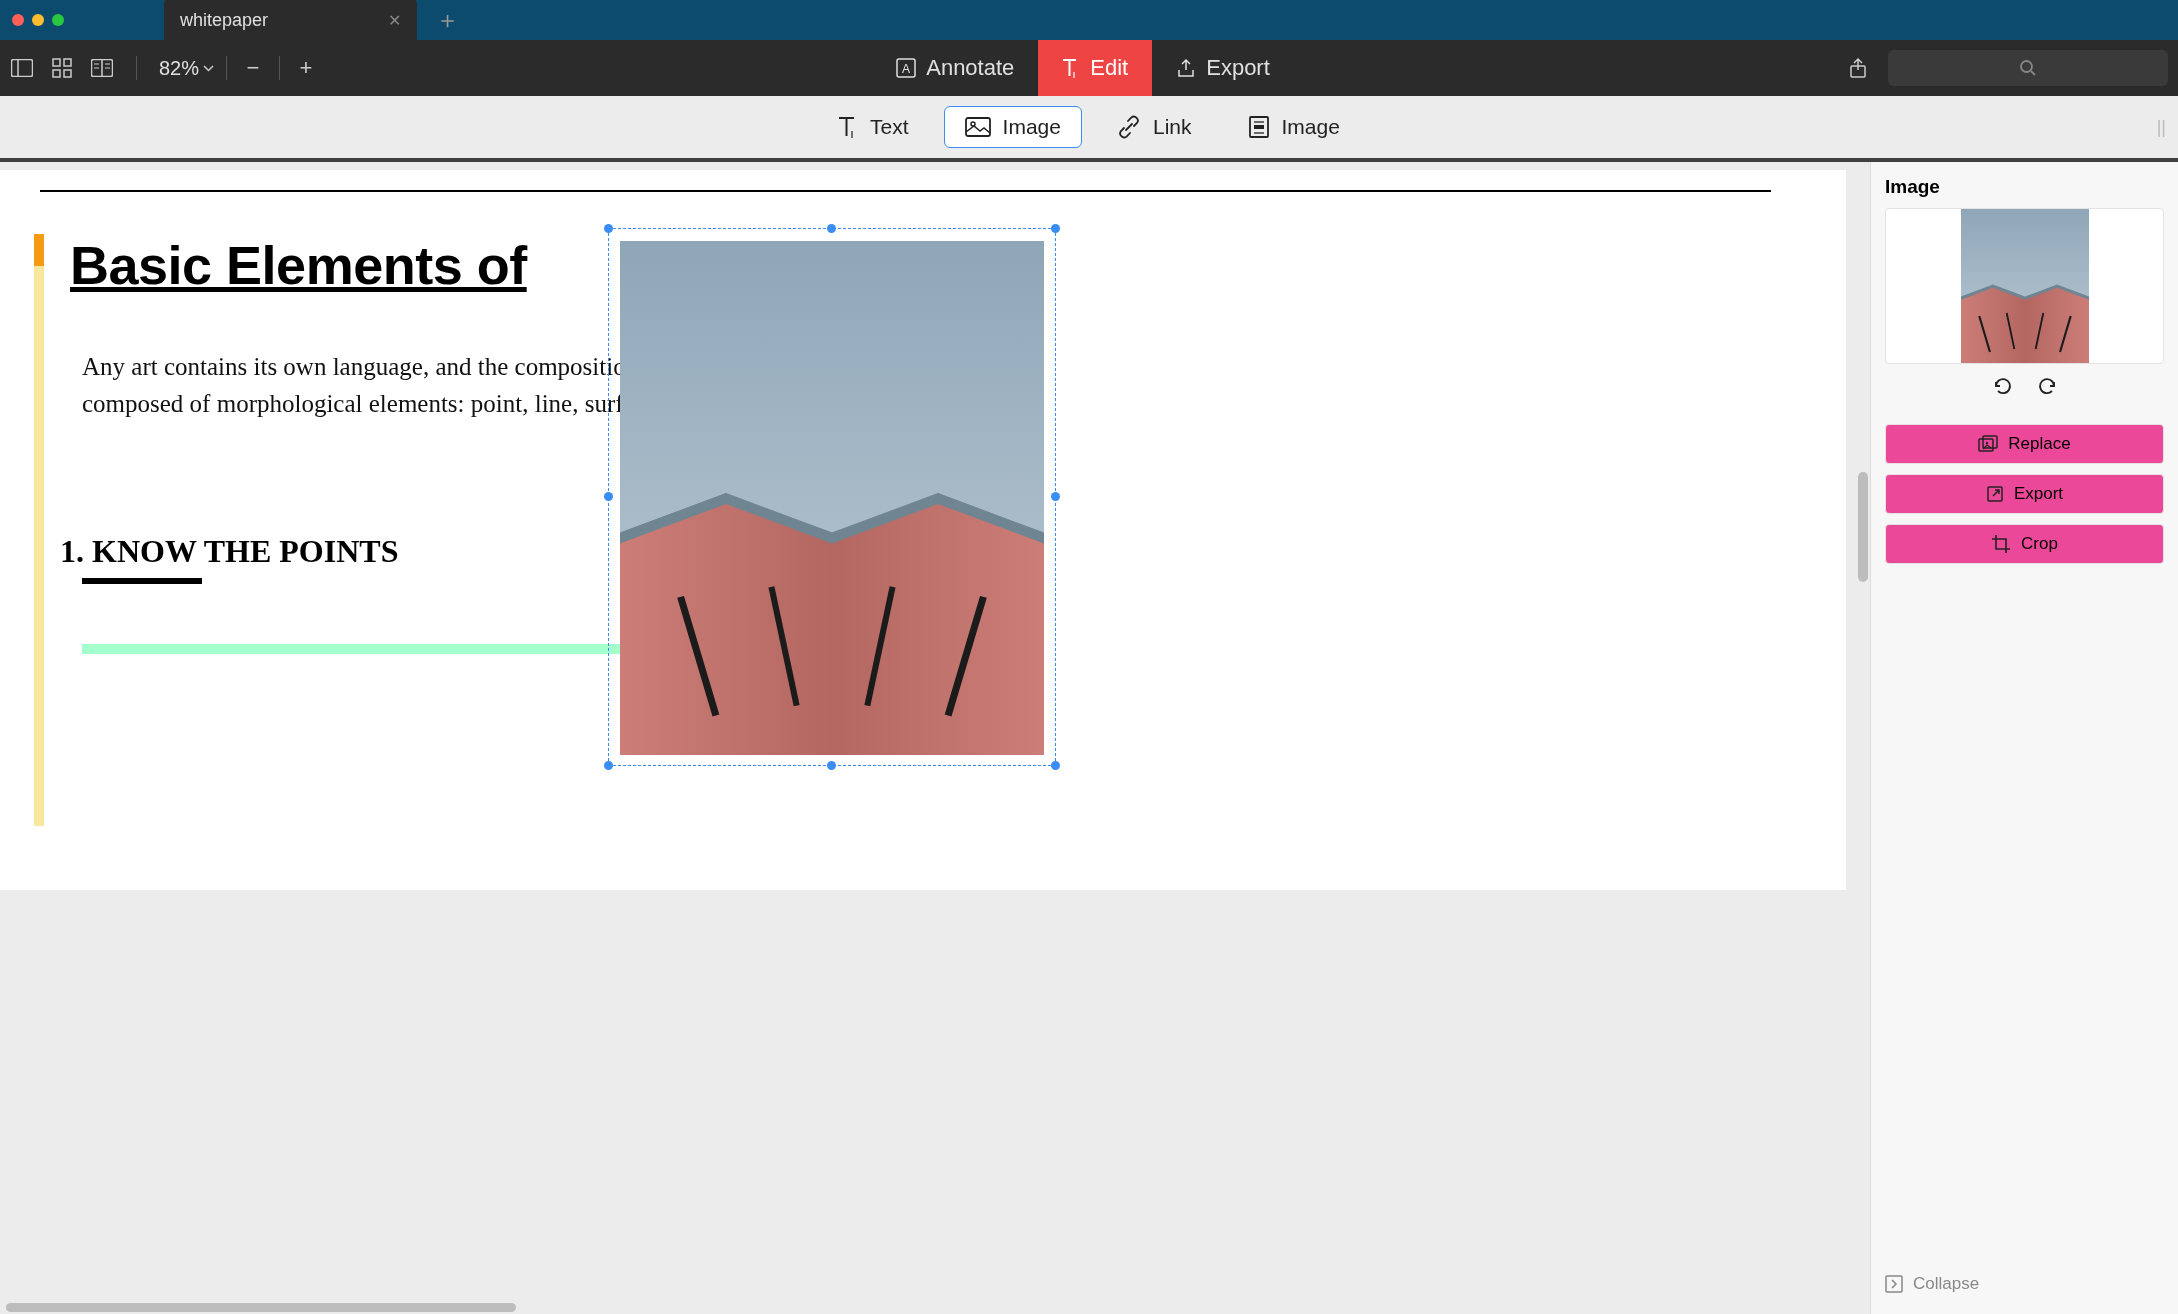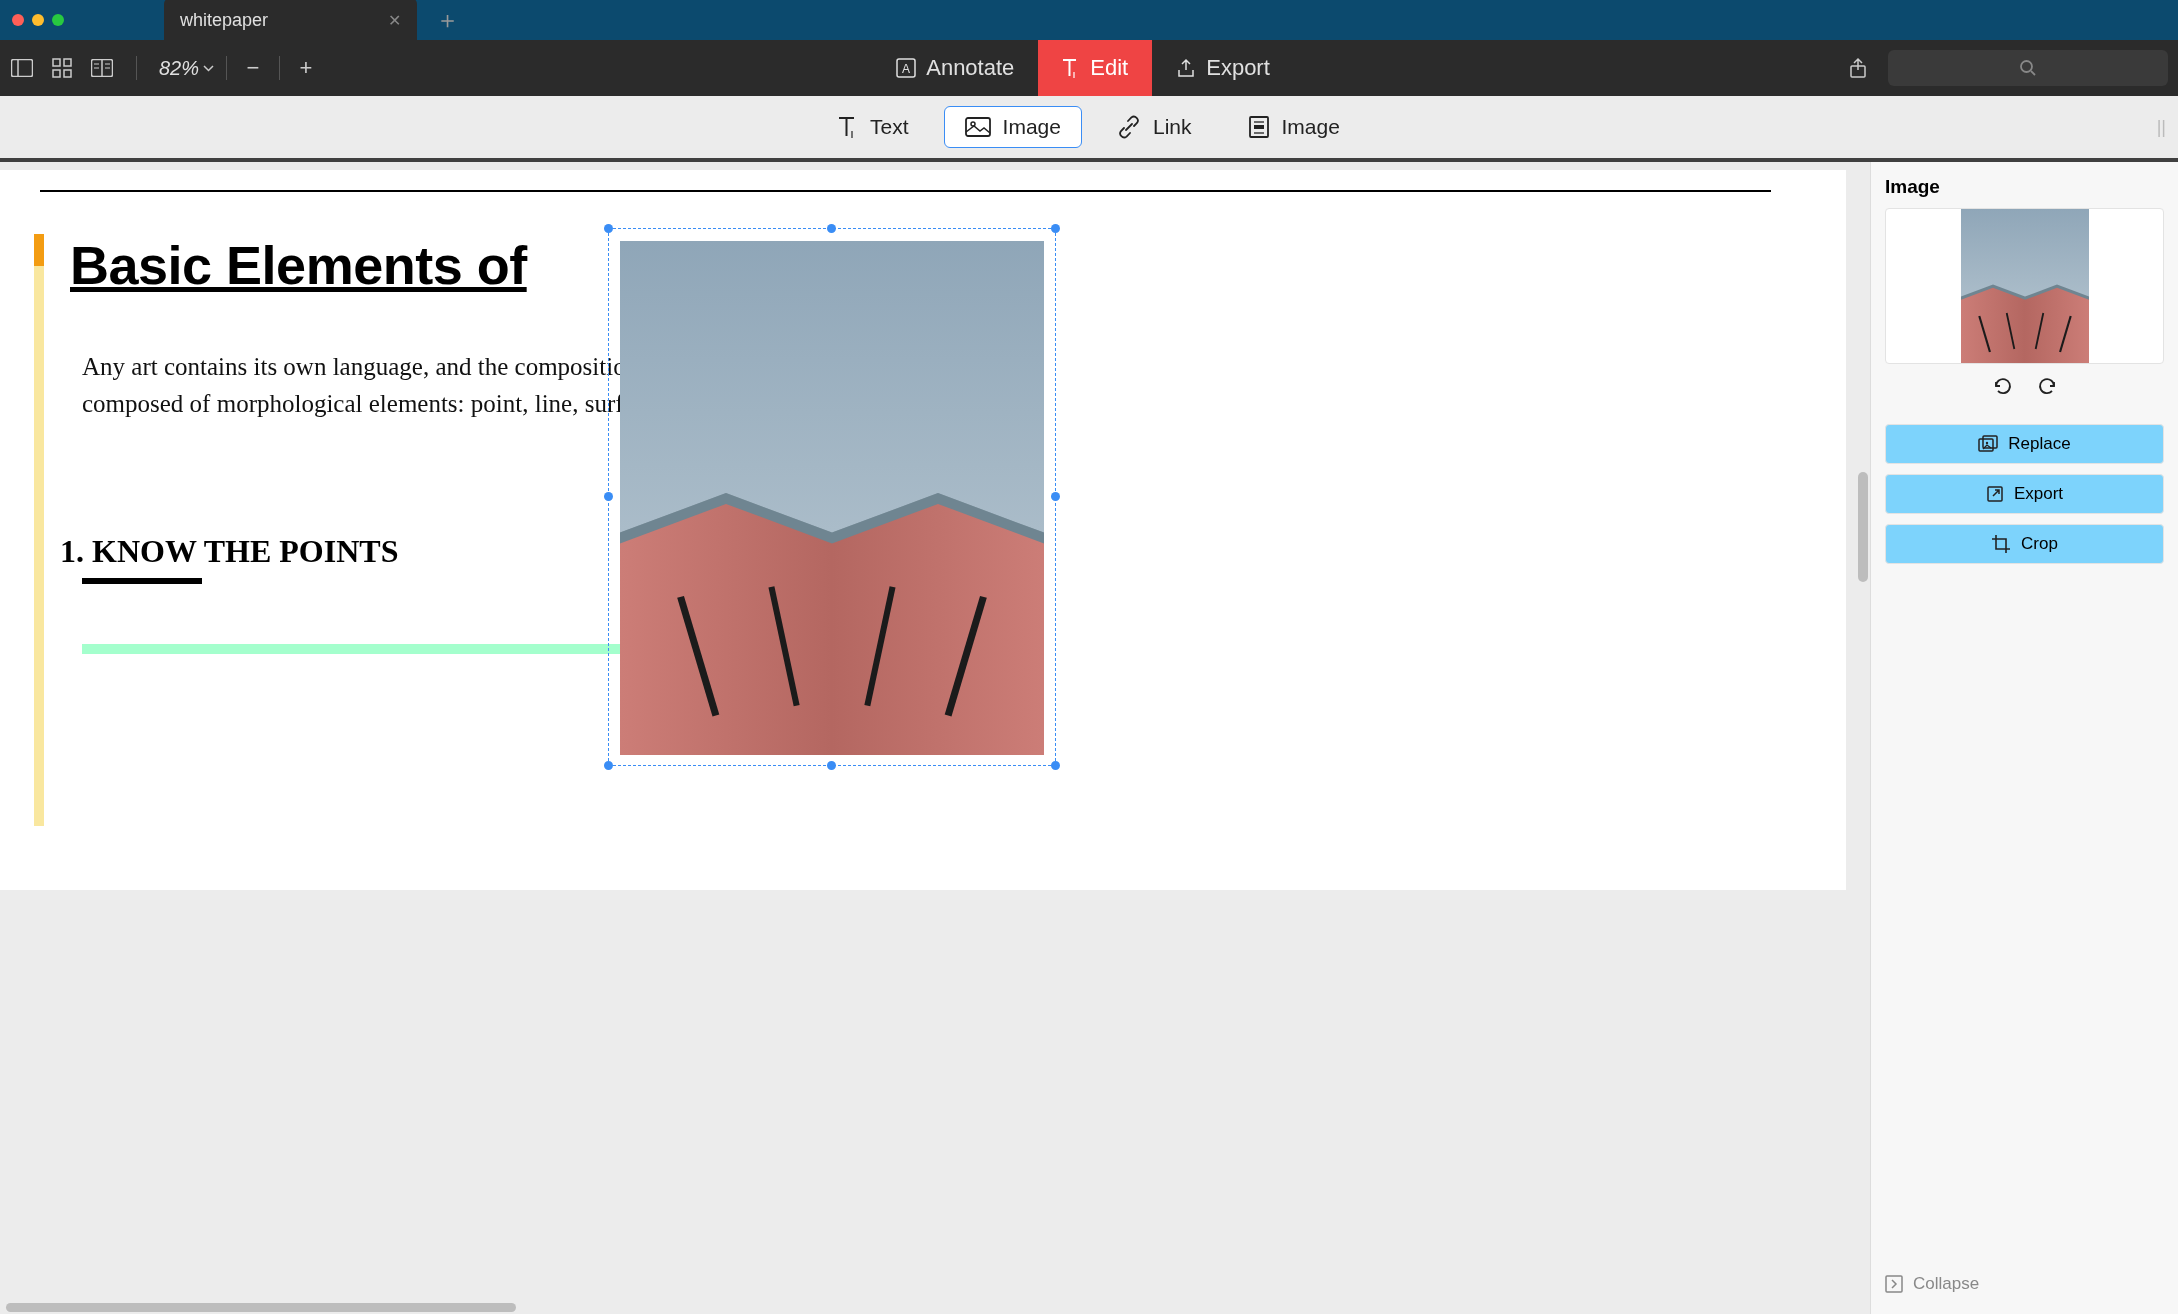--- a/index.html
+++ b/index.html
@@ -22,7 +22,7 @@
     .tb-icon { width: 24px; height: 24px; cursor: pointer; display: flex; align-items: center; justify-content: center; color: #ccc; }
     .tb-sep { width: 1px; height: 24px; background: #555; margin: 0 6px; }
     .zoom-control { display: flex; align-items: center; gap: 6px; color: #e0e0e0; font-size: 20px; }
-    .zoom-val { display: flex; align-items: center; gap: 4px; font-style: italic; }
+    .zoom-val { display: flex; align-items: center; gap: 4px; }
     .zoom-btn { color: #ccc; font-size: 22px; width: 28px; text-align: center; cursor: pointer; }
 
     .tb-center { display: flex; align-items: center; margin-left: auto; }

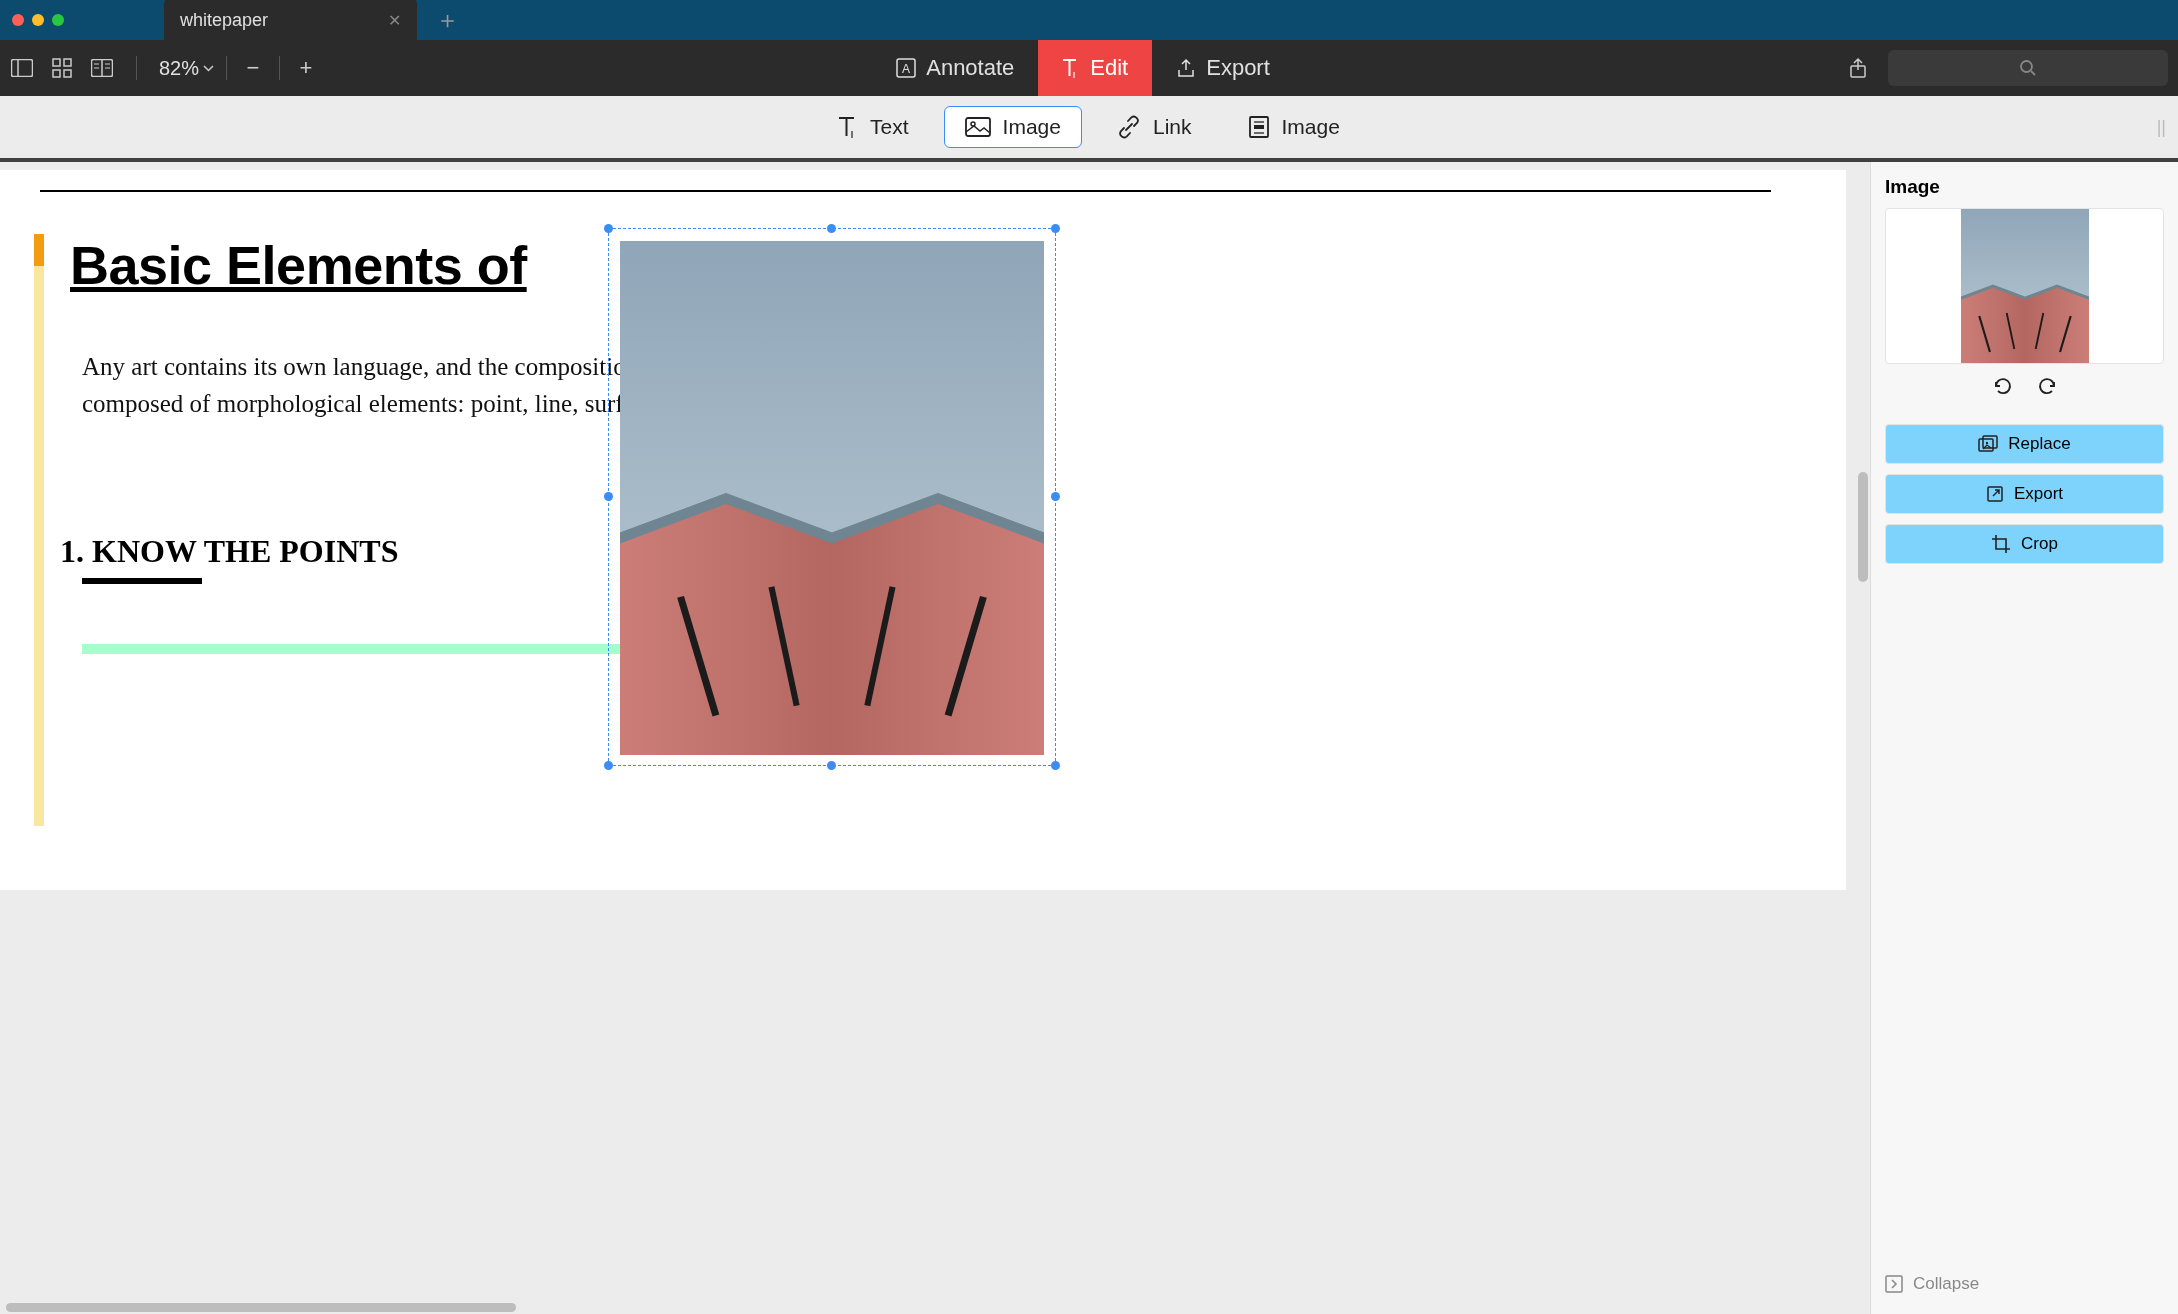--- a/index.html
+++ b/index.html
@@ -73,7 +73,7 @@
     .insp-preview { background: #fff; border: 1px solid #e3e3e3; border-radius: 4px; height: 156px; display: flex; align-items: center; justify-content: center; overflow: hidden; }
     .insp-preview .building-svg { width: 128px; height: 156px; }
     .insp-rotates { display: flex; justify-content: center; gap: 22px; padding: 12px 0 0; color: #222; }
-    .insp-btn { background: #7dd3fc; border: 1px solid #e3e3e3; border-radius: 4px; height: 40px; margin-top: 10px; display: flex; align-items: center; justify-content: center; gap: 10px; font-size: 17px; cursor: pointer; }
+    .insp-btn { background: #ec4899; border: 1px solid #e3e3e3; border-radius: 4px; height: 40px; margin-top: 10px; display: flex; align-items: center; justify-content: center; gap: 10px; font-size: 17px; cursor: pointer; }
     .insp-first { margin-top: 28px; }
     .insp-collapse { margin-top: auto; display: flex; align-items: center; gap: 10px; color: #888; font-size: 17px; cursor: pointer; padding: 6px 0; }
 

